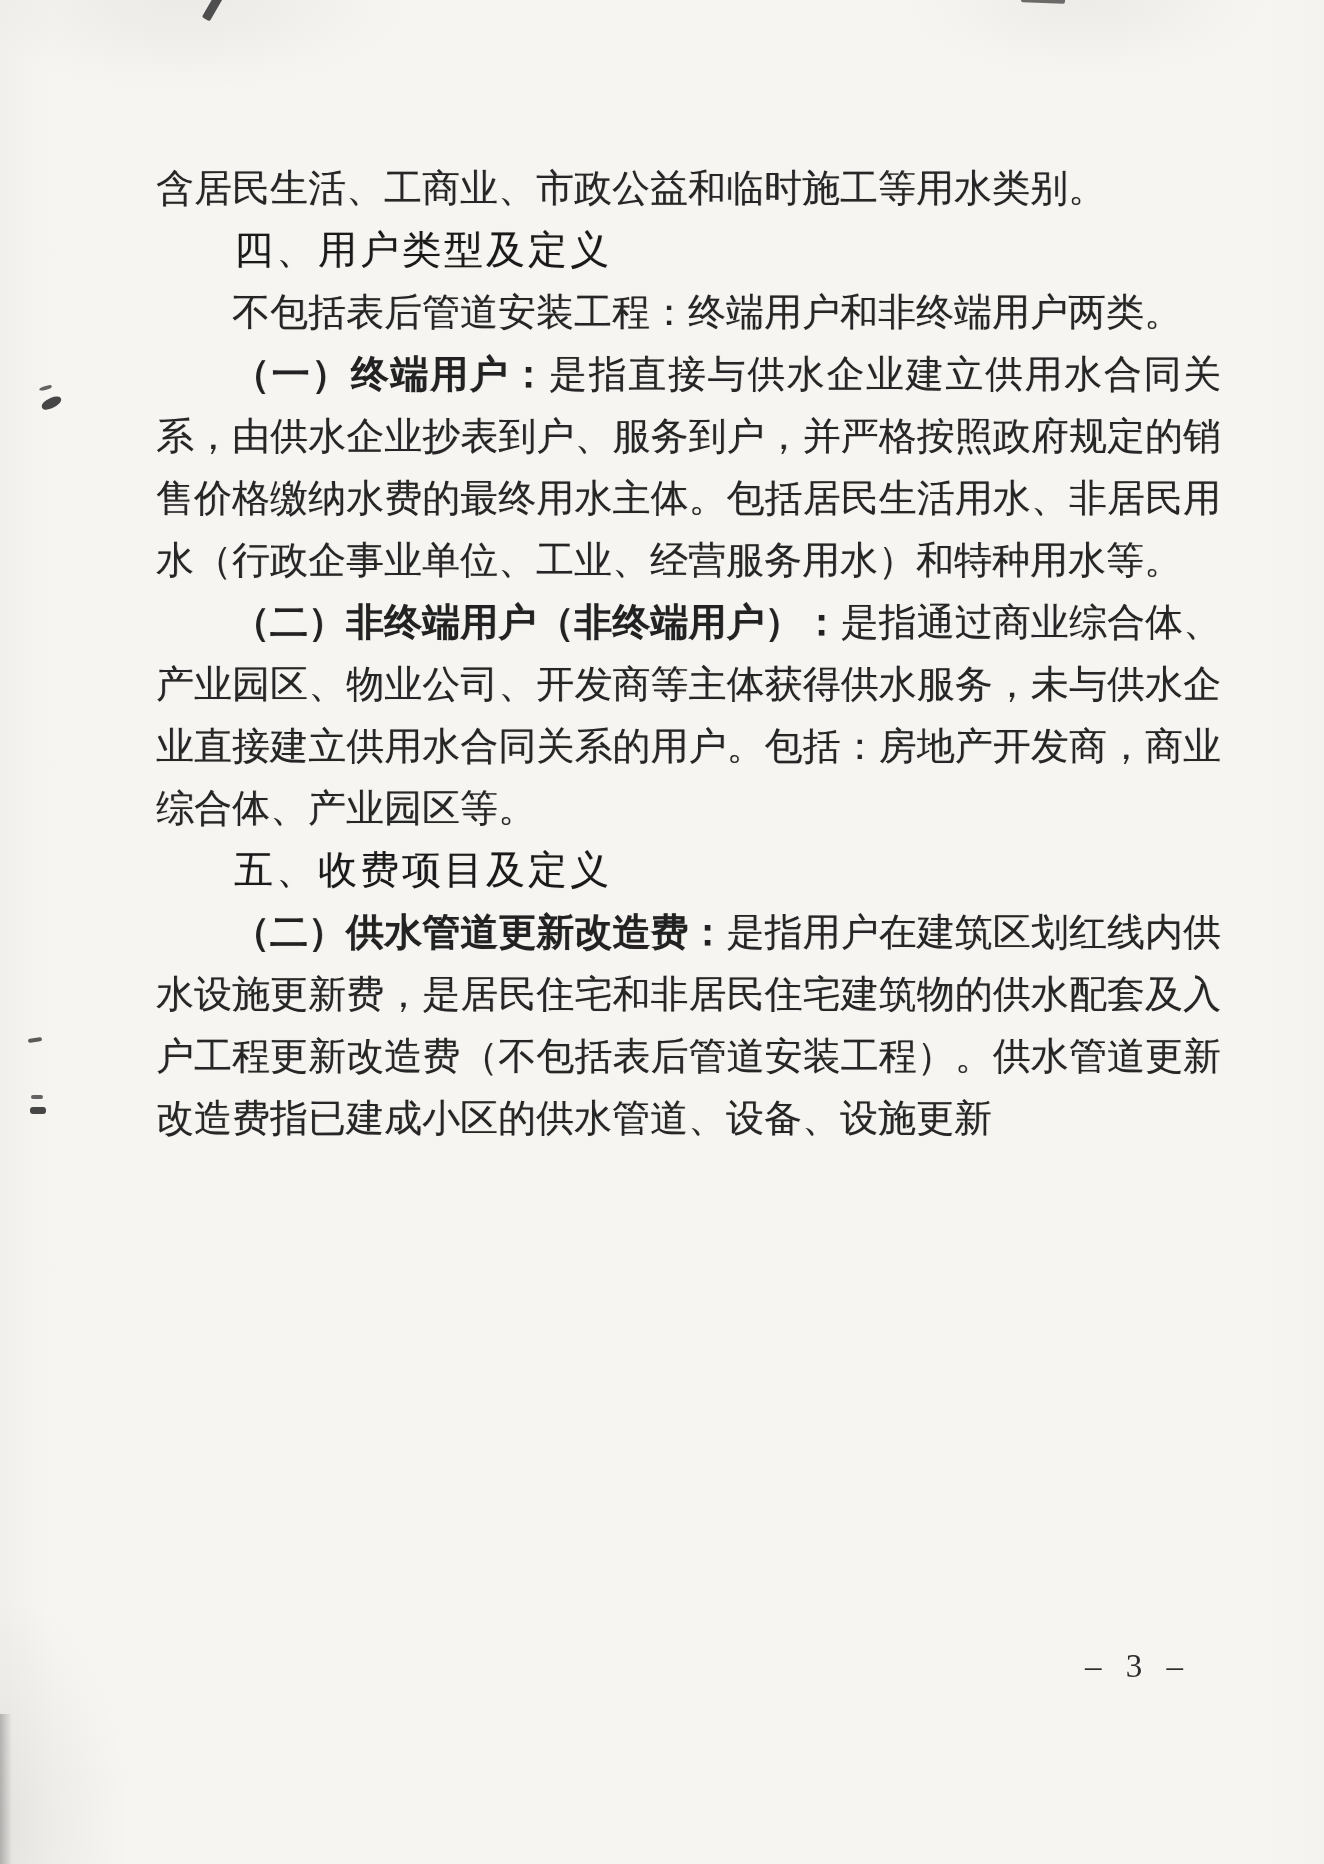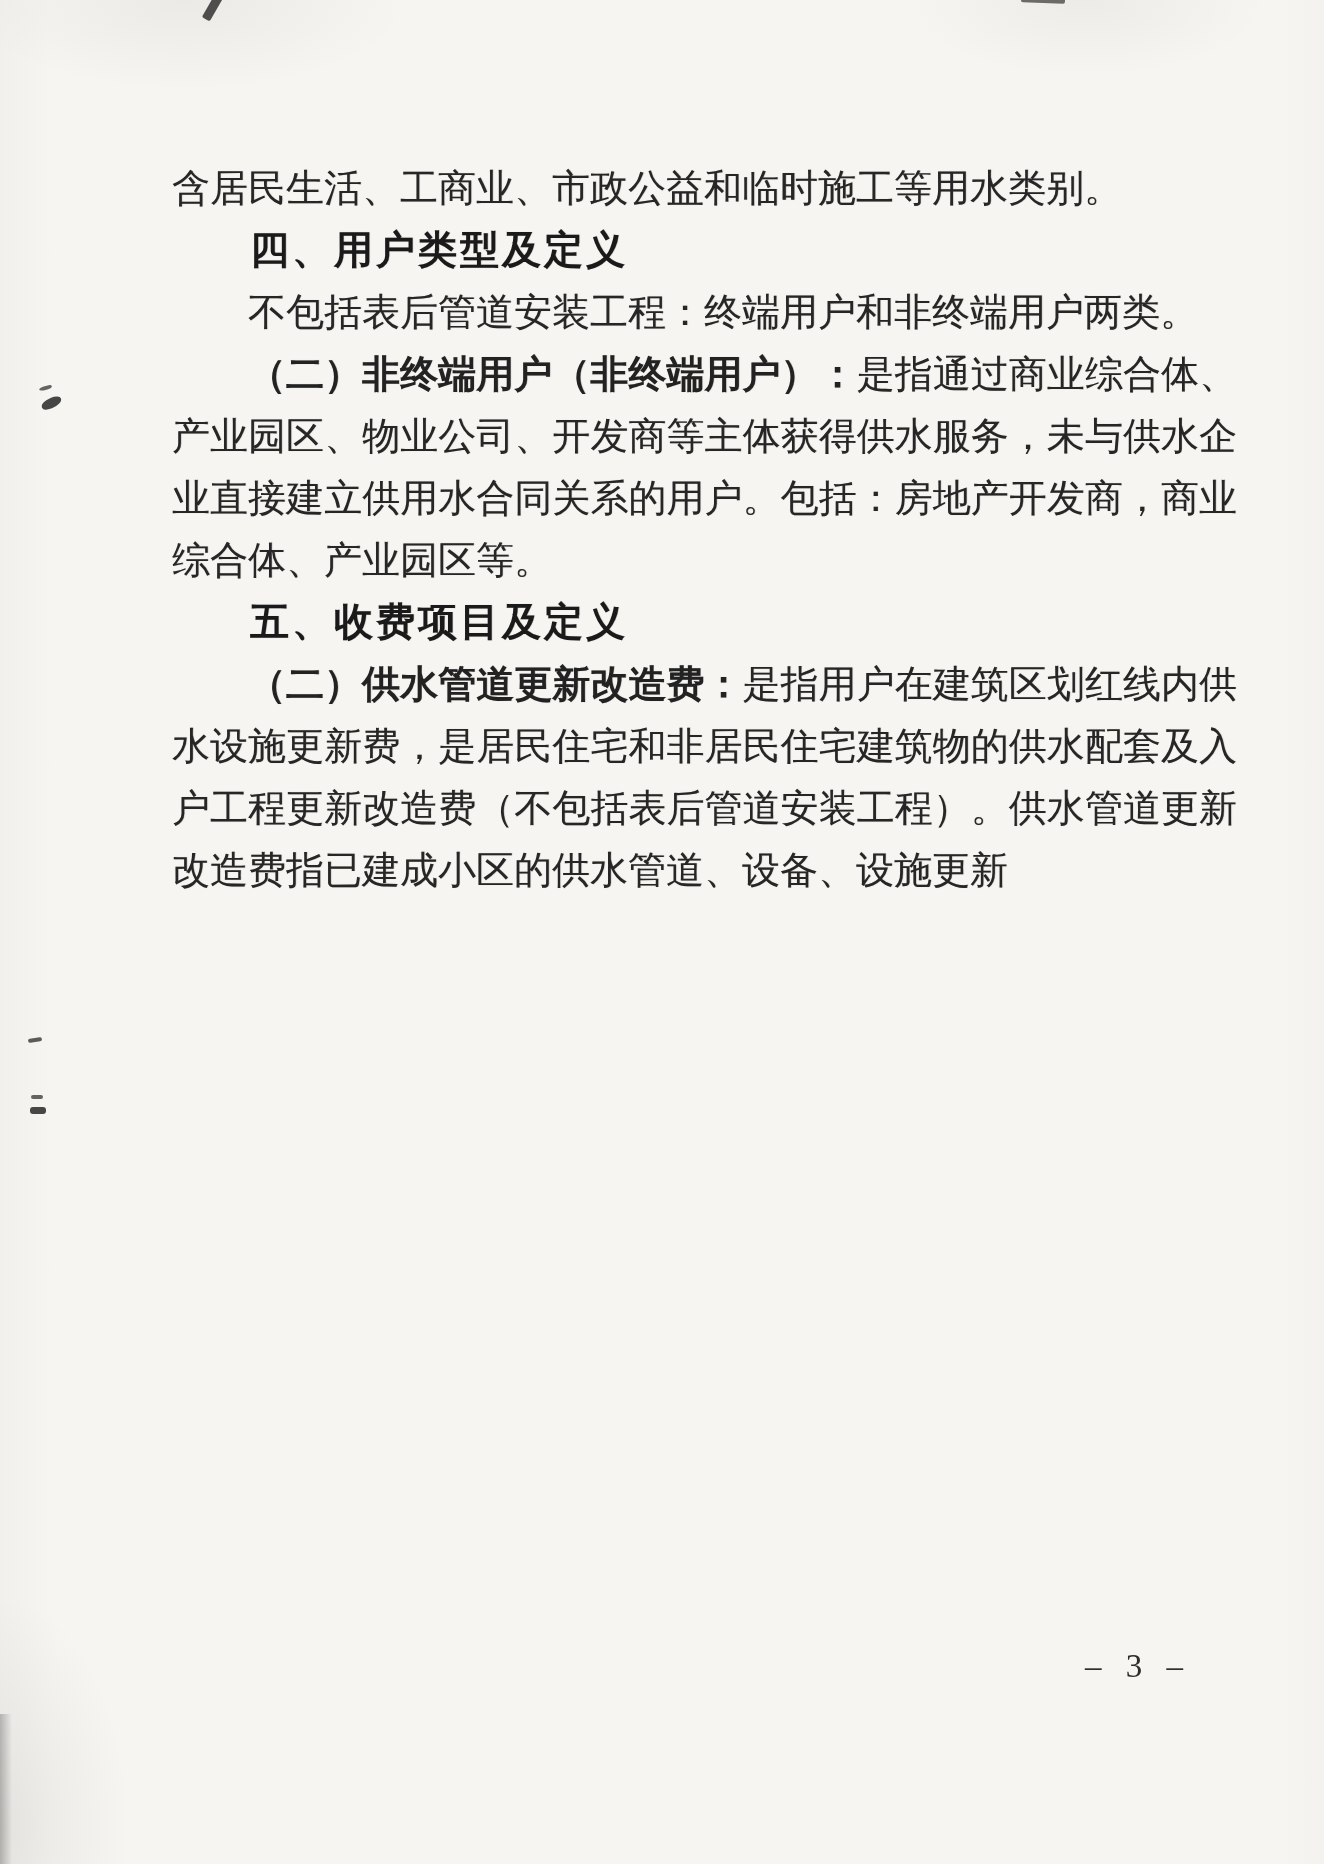--- a/index.html
+++ b/index.html
@@ -26,7 +26,7 @@
   }
   .content {
     position: absolute;
-    left: 172px;
+    left: 156px;
     top: 157px;
     width: 1065px;
     font-size: 38px;

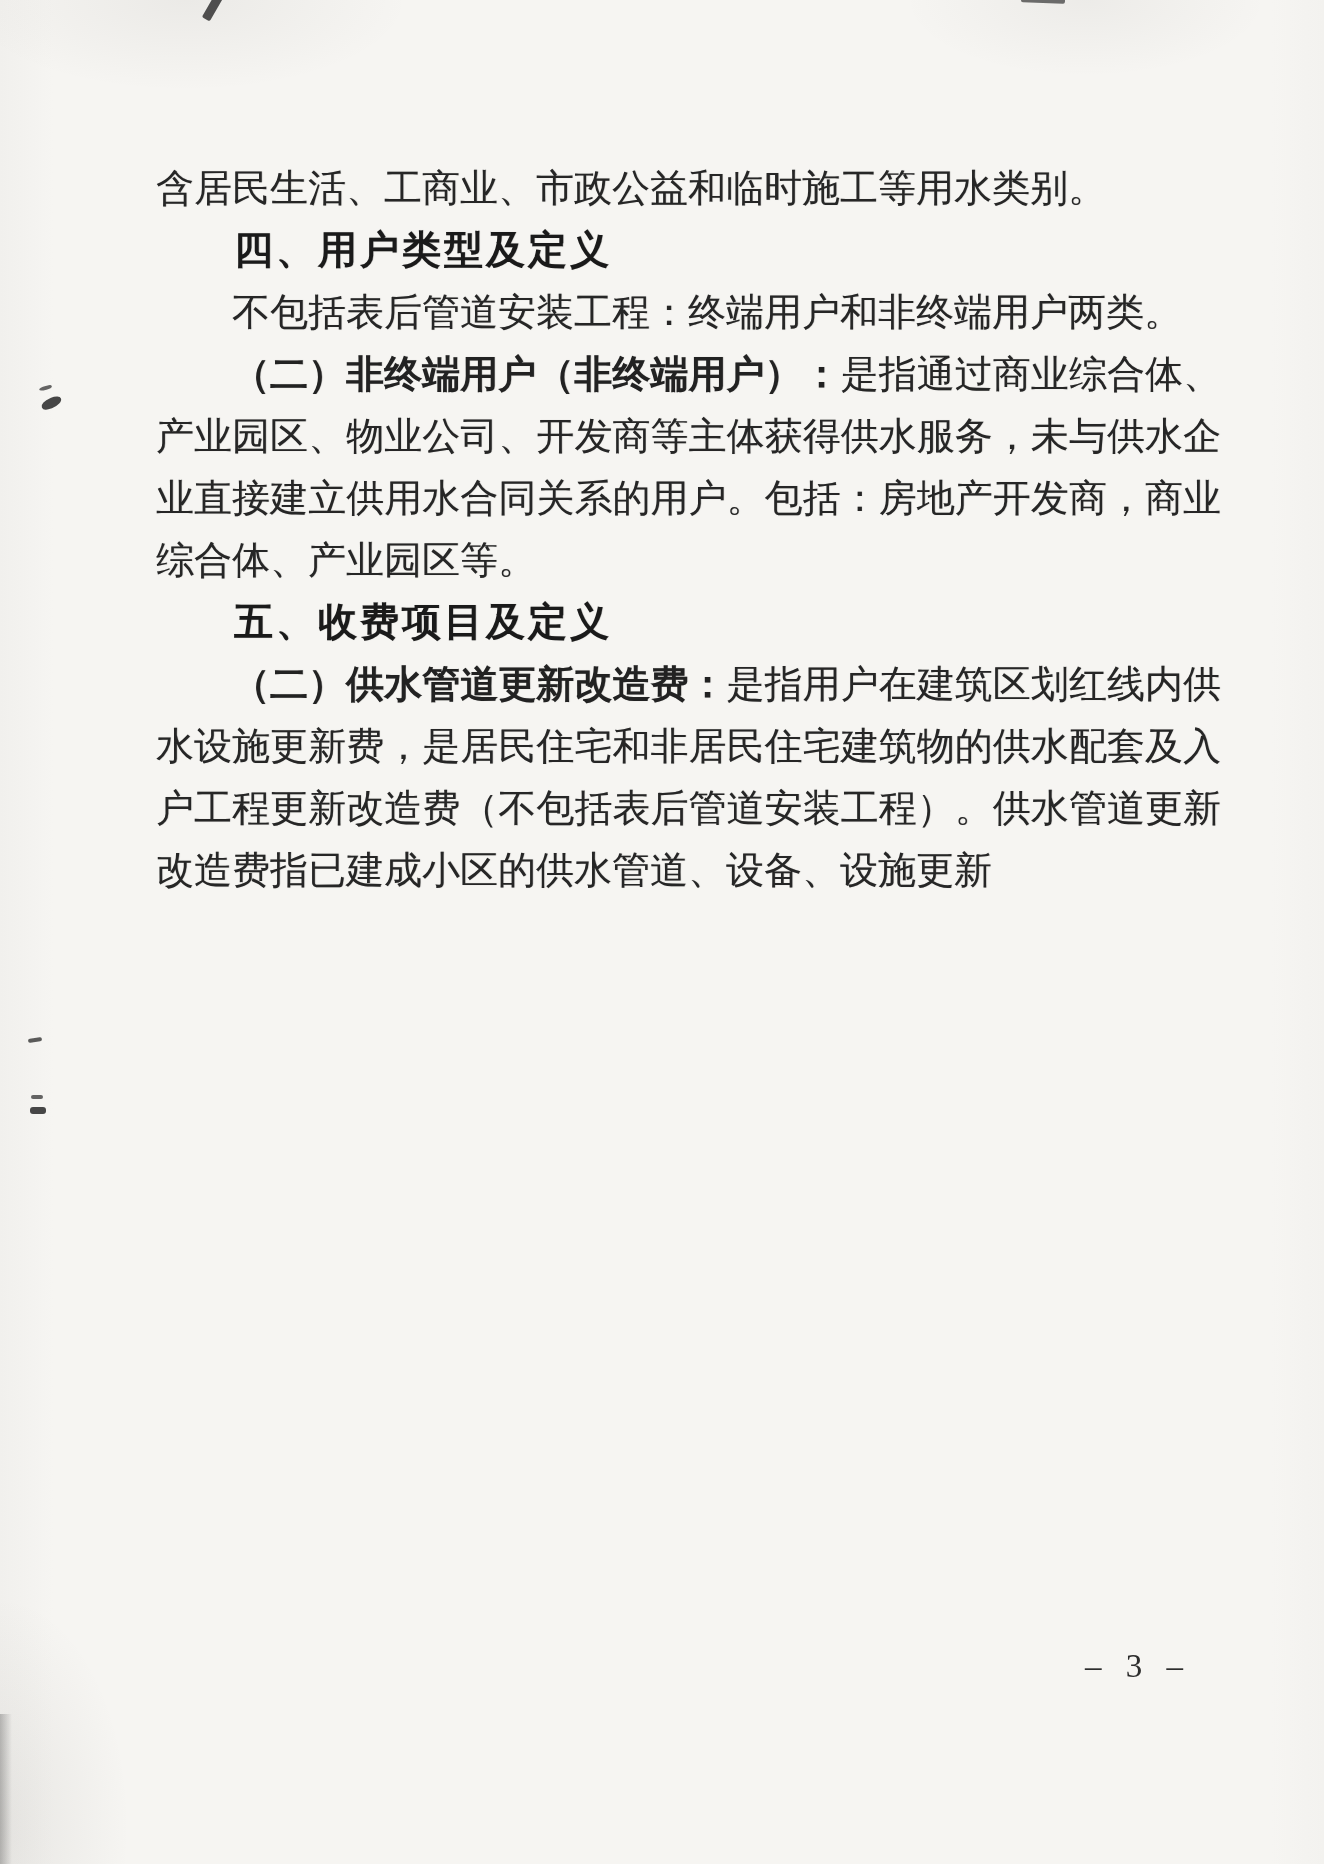--- a/index.html
+++ b/index.html
@@ -49,7 +49,7 @@
     font-size: 39px;
     line-height: 62px;
     font-family: "Liberation Sans", "DejaVu Sans", sans-serif;
-    font-weight: bold;
+    font-weight: normal;
     color: #1a1a1a;
     letter-spacing: 3px;
   }

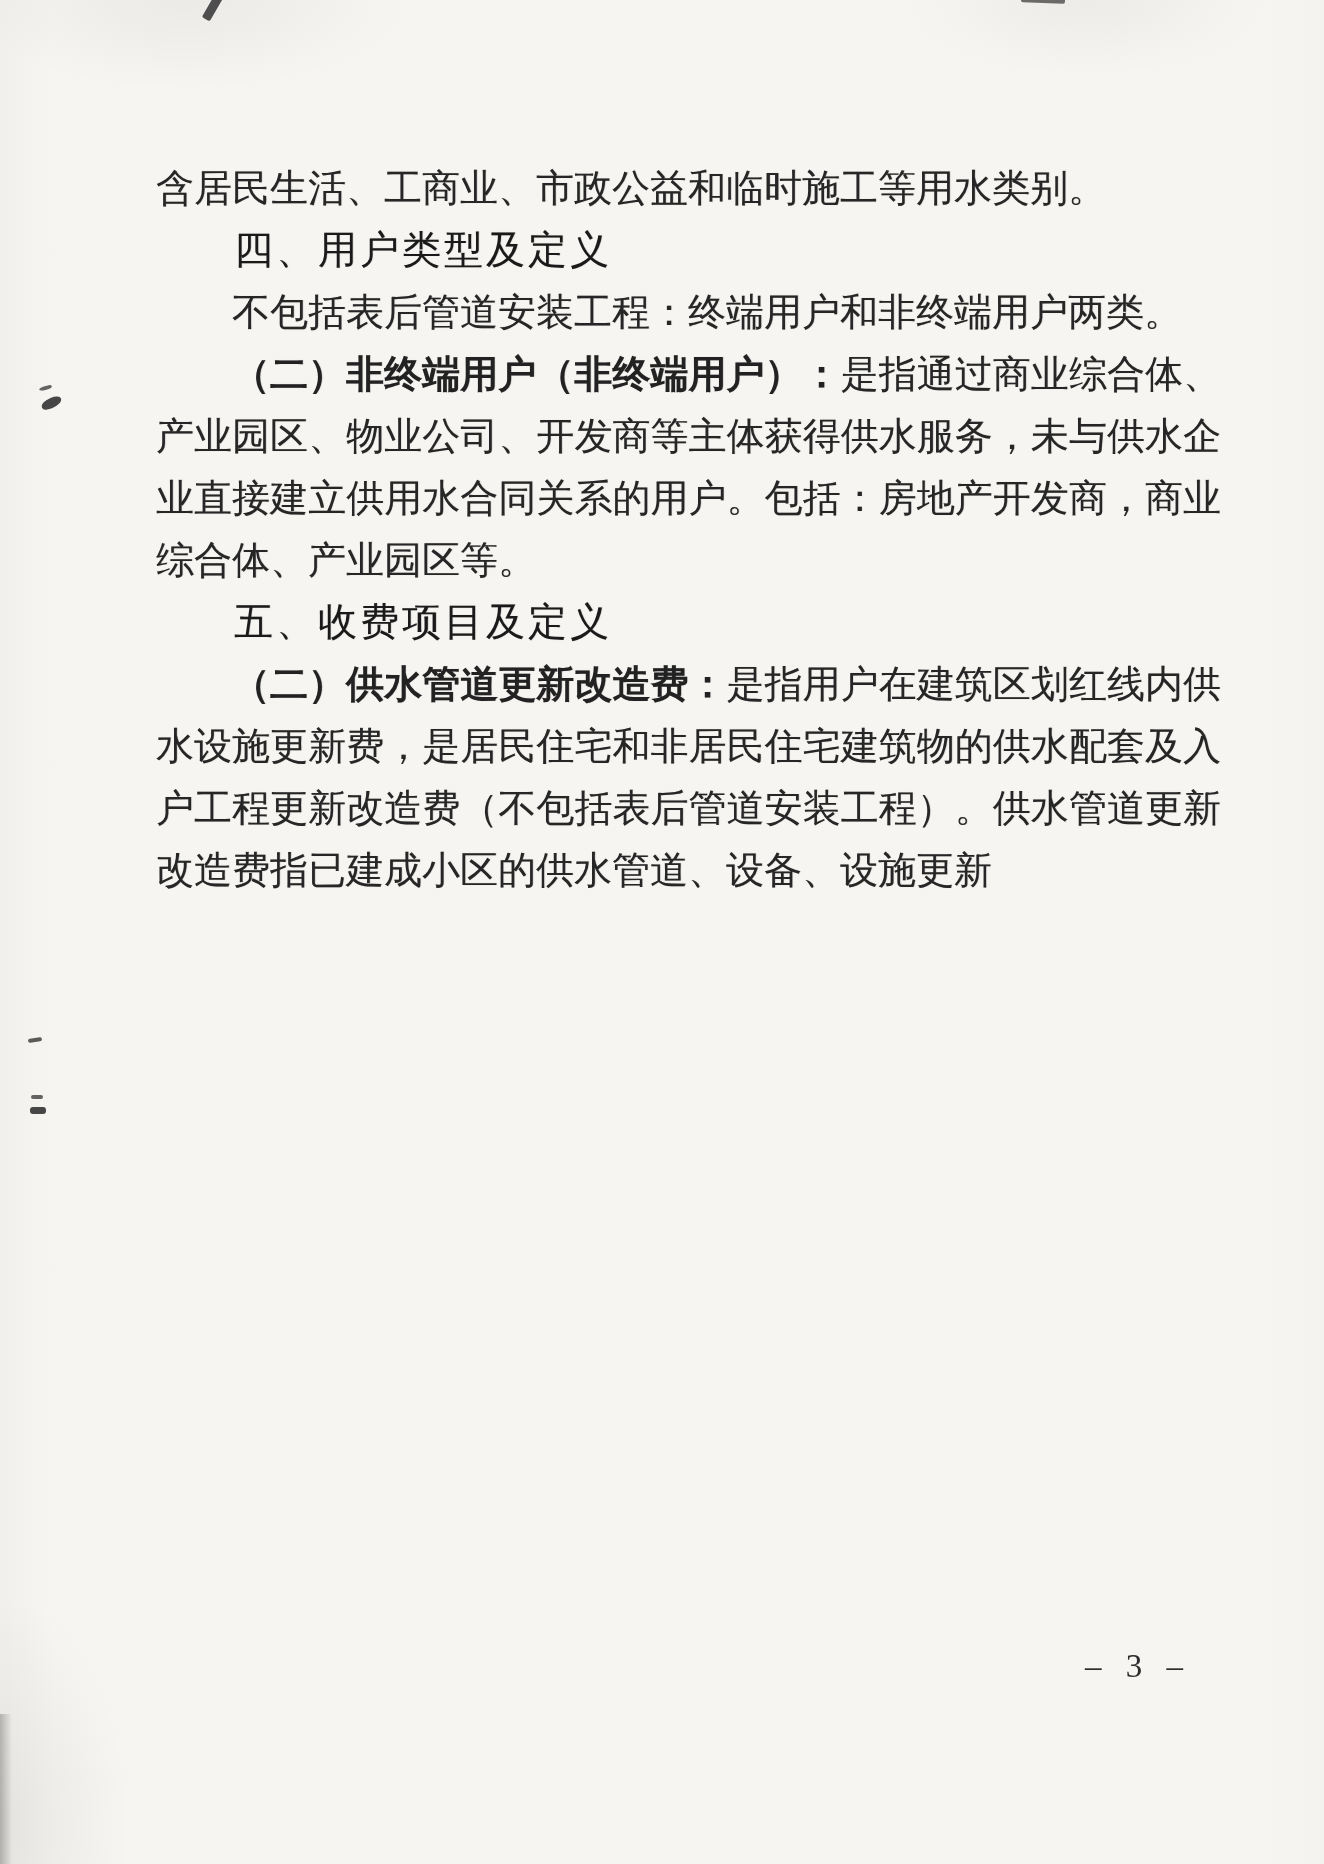--- a/index.html
+++ b/index.html
@@ -97,6 +97,7 @@
 
     <p class="para">不包括表后管道安装工程：终端用户和非终端用户两类。</p>
 
+    <p class="para"><span class="lead">（一）终端用户：</span><span>是指直接与供水企业建立供用水合同关系，由供水企业抄表到户、服务到户，并严格按照政府规定的销售价格缴纳水费的最终用水主体。包括居民生活用水、非居民用水（行政企事业单位、工业、经营服务用水）和特种用水等。</span></p>
 
     <p class="para"><span class="lead">（二）非终端用户（非终端用户）：</span><span>是指通过商业综合体、产业园区、物业公司、开发商等主体获得供水服务，未与供水企业直接建立供用水合同关系的用户。包括：房地产开发商，商业综合体、产业园区等。</span></p>
 

